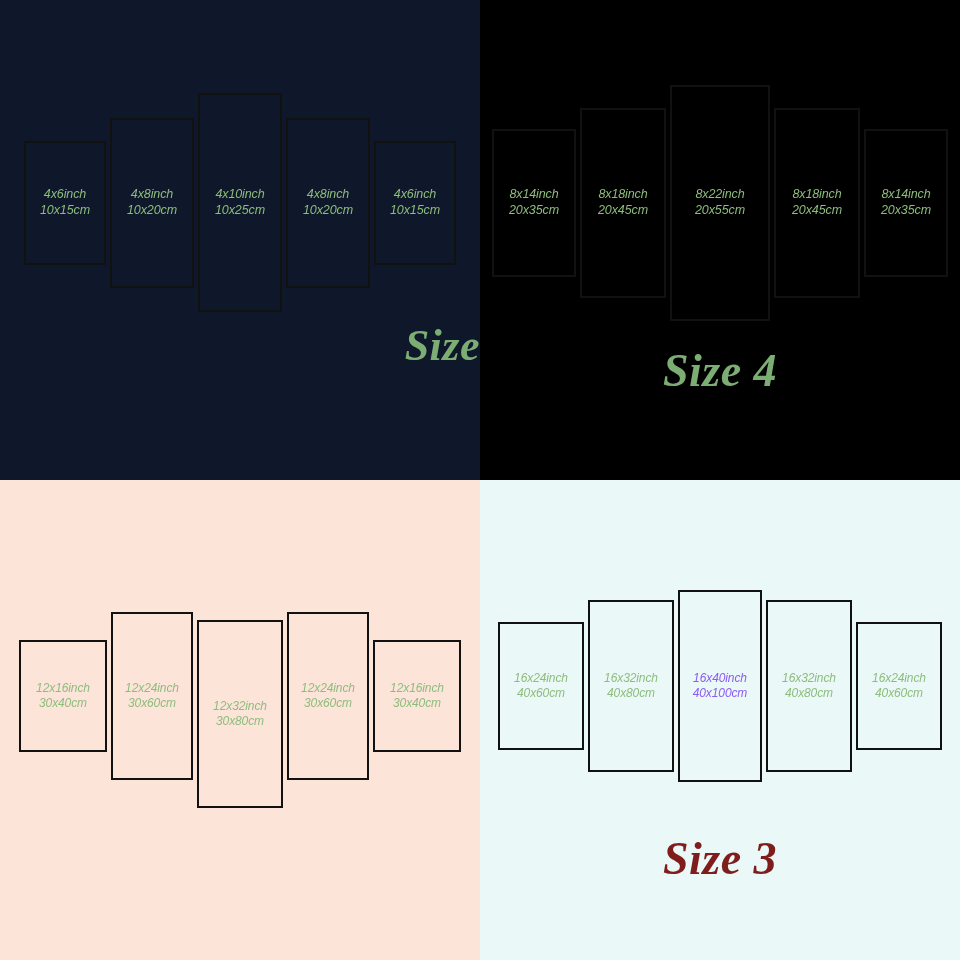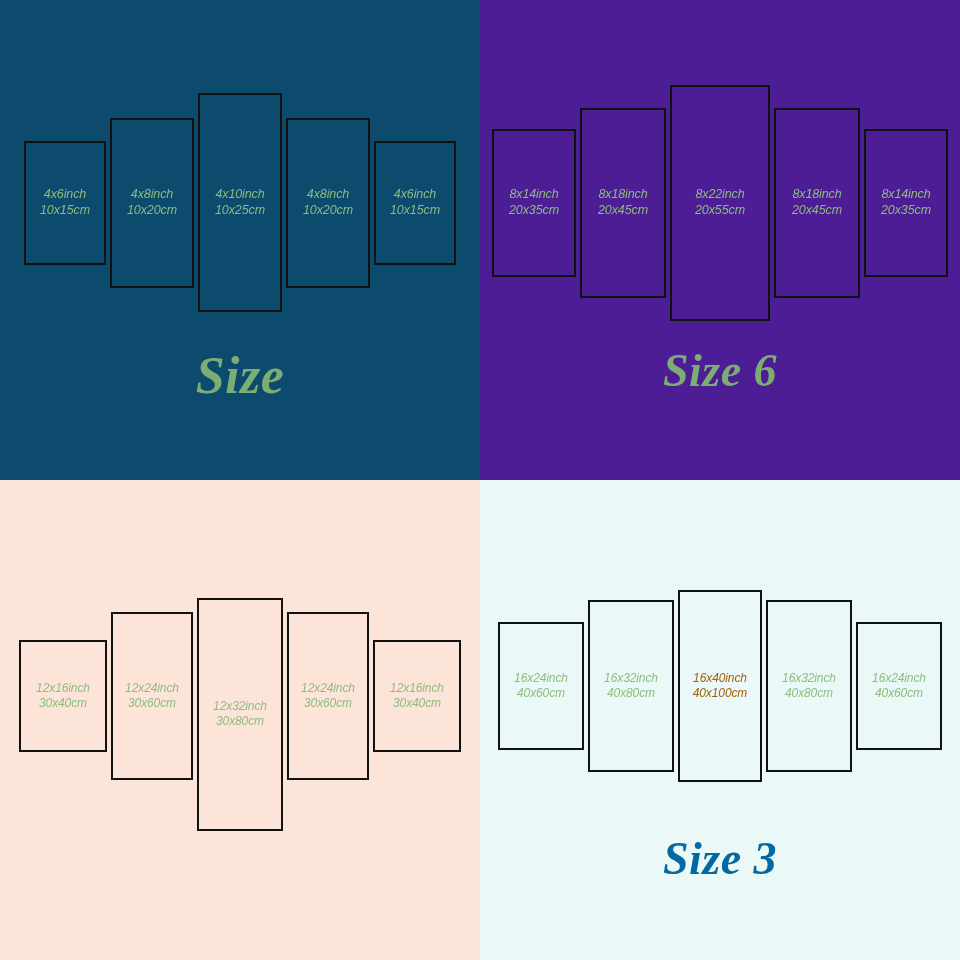--- a/index.html
+++ b/index.html
@@ -111,7 +111,7 @@
 
 <div id="board">
 
-  <section class="quadrant q-tl" style="background: #0c4a6e;">
+  <section class="quadrant q-tl" style="background: #0f172a;">
     <div class="cluster" style="gap: 4px;">
       <div class="panel" style="width: 82px; height: 124px; border-color: rgb(17, 17, 17);">
         <span class="panel-label" style="color: rgb(141, 189, 125);">

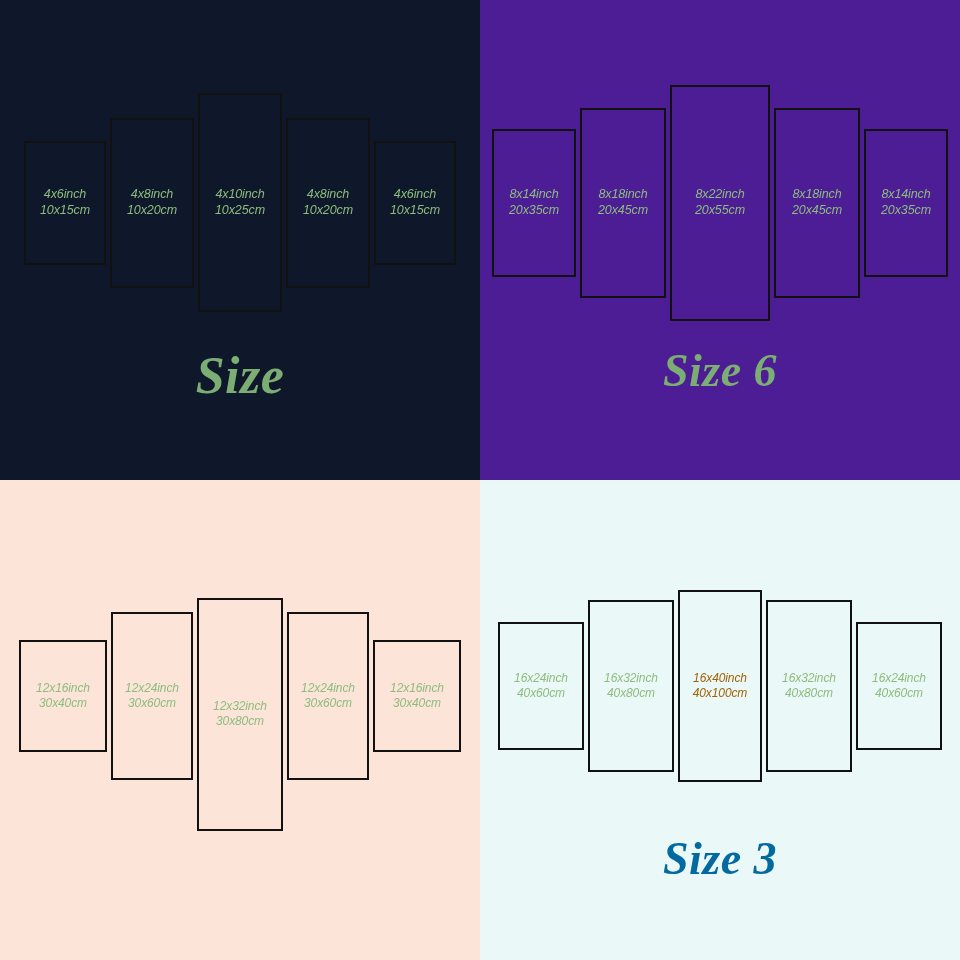--- a/index.html
+++ b/index.html
@@ -147,7 +147,7 @@
     <div class="q-title" style="color: rgb(124, 174, 116);">Size</div>
   </section>
 
-  <section class="quadrant q-tr" style="background: #4c1d95;">
+  <section class="quadrant q-tr" style="background: #000000;">
     <div class="cluster" style="gap: 4px;">
       <div class="panel" style="width: 84px; height: 148px; border-color: rgb(17, 17, 17);">
         <span class="panel-label" style="color: rgb(141, 189, 125);">

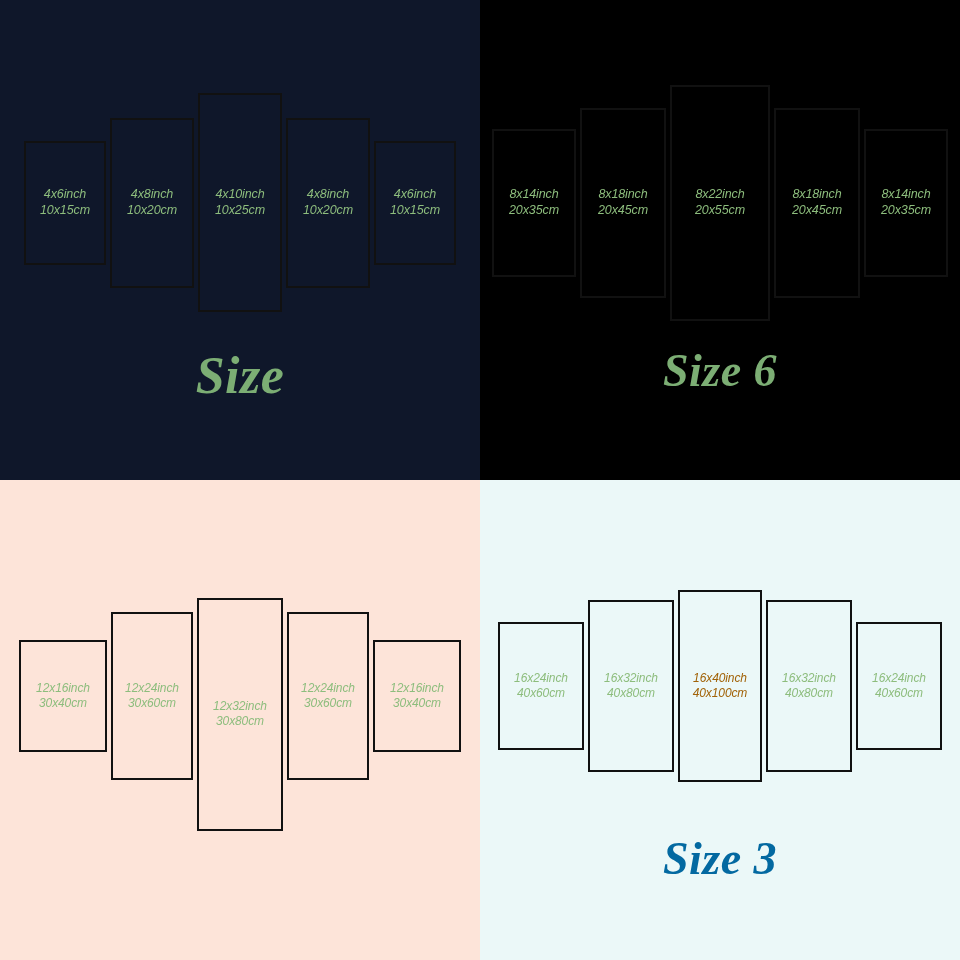--- a/index.html
+++ b/index.html
@@ -86,7 +86,7 @@
   .q-tl { background: #f4fce4; }
   .q-tl .cluster { top: 90px; height: 225px; }
   .q-tl .panel-label { font-size: 12.5px; }
-  .q-tl .q-title { top: 346px; font-size: 52px; }
+  .q-tl .q-title { top: 320px; font-size: 44px; text-align: right; }
 
   
   .q-tr { background: #fce8f4; }

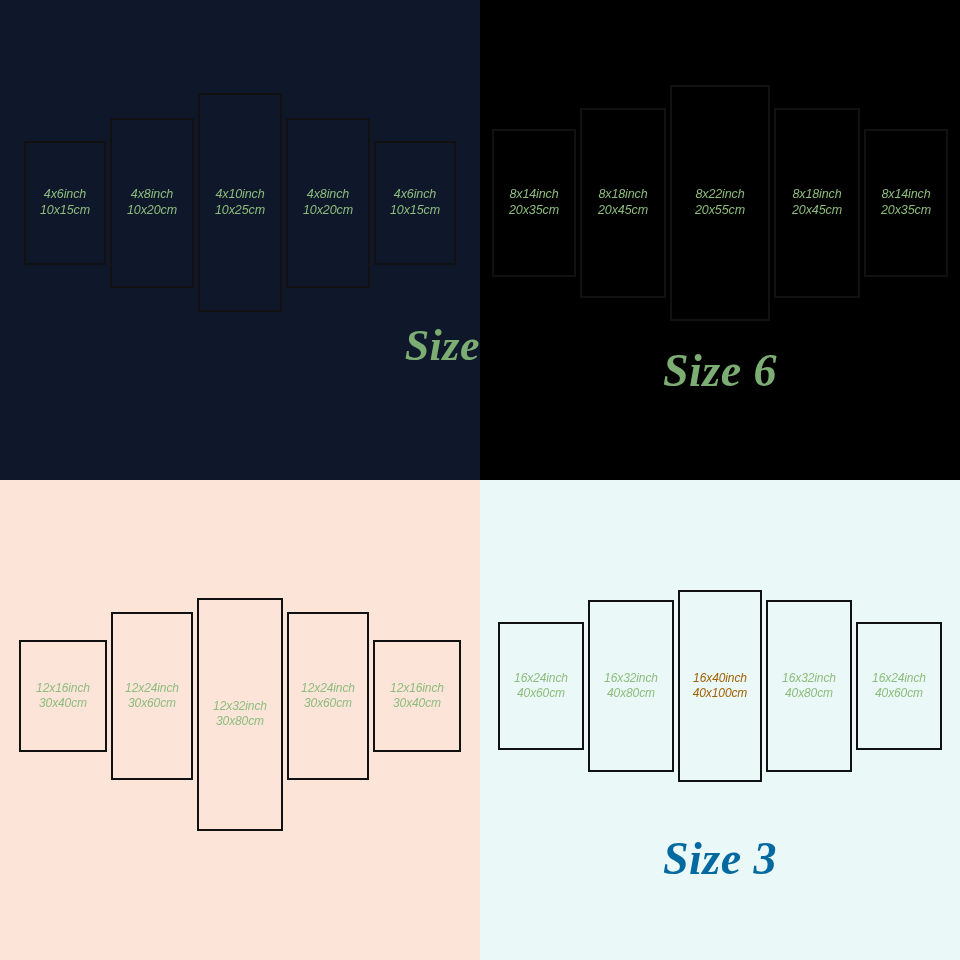--- a/index.html
+++ b/index.html
@@ -180,7 +180,7 @@
         </span>
       </div>
     </div>
-    <div class="q-title" style="color: rgb(124, 174, 116);">Size 6</div>
+    <div class="q-title" style="color: rgb(124, 174, 116);">Size 4</div>
   </section>
 
   <section class="quadrant q-bl" style="background: rgb(253, 228, 217);">

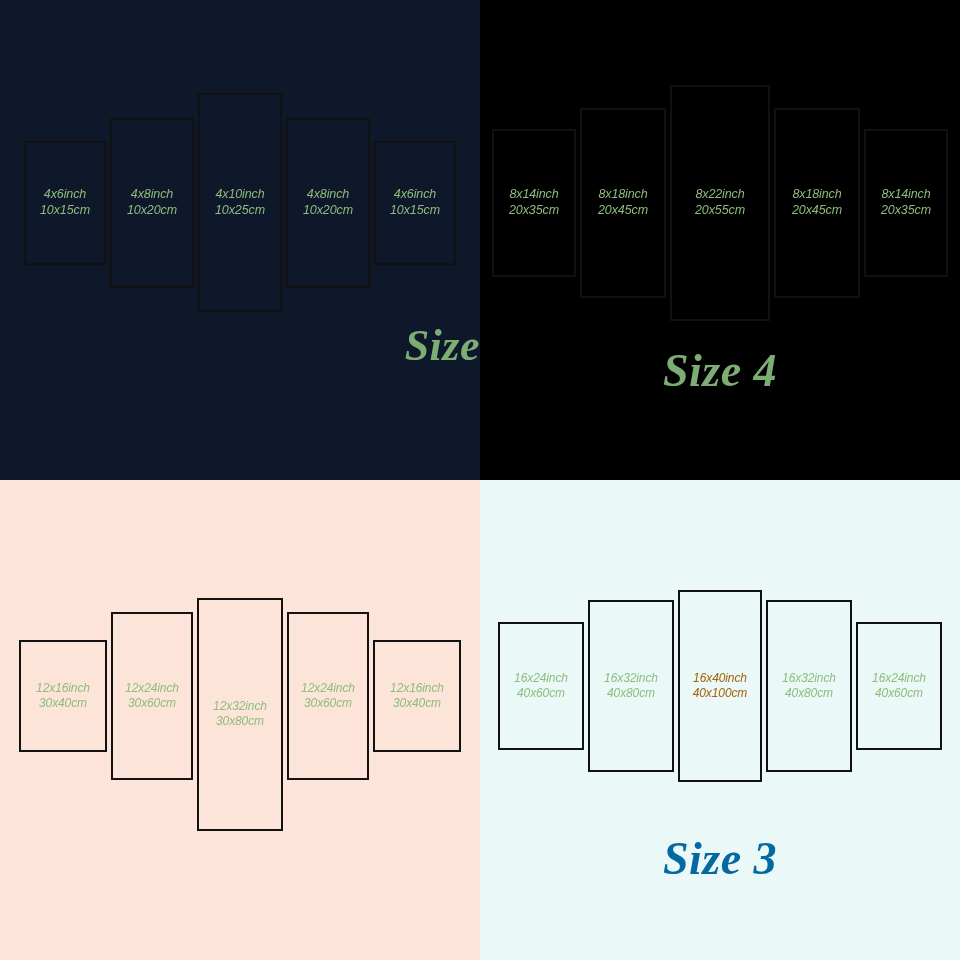--- a/index.html
+++ b/index.html
@@ -233,7 +233,7 @@
         </span>
       </div>
       <div class="panel" style="width: 84px; height: 192px; border-color: rgb(17, 17, 17);">
-        <span class="panel-label" style="color: #a16207;">
+        <span class="panel-label" style="color: #8b5cf6;">
           <span class="line1">16x40inch</span>
           <span class="line2">40x100cm</span>
         </span>

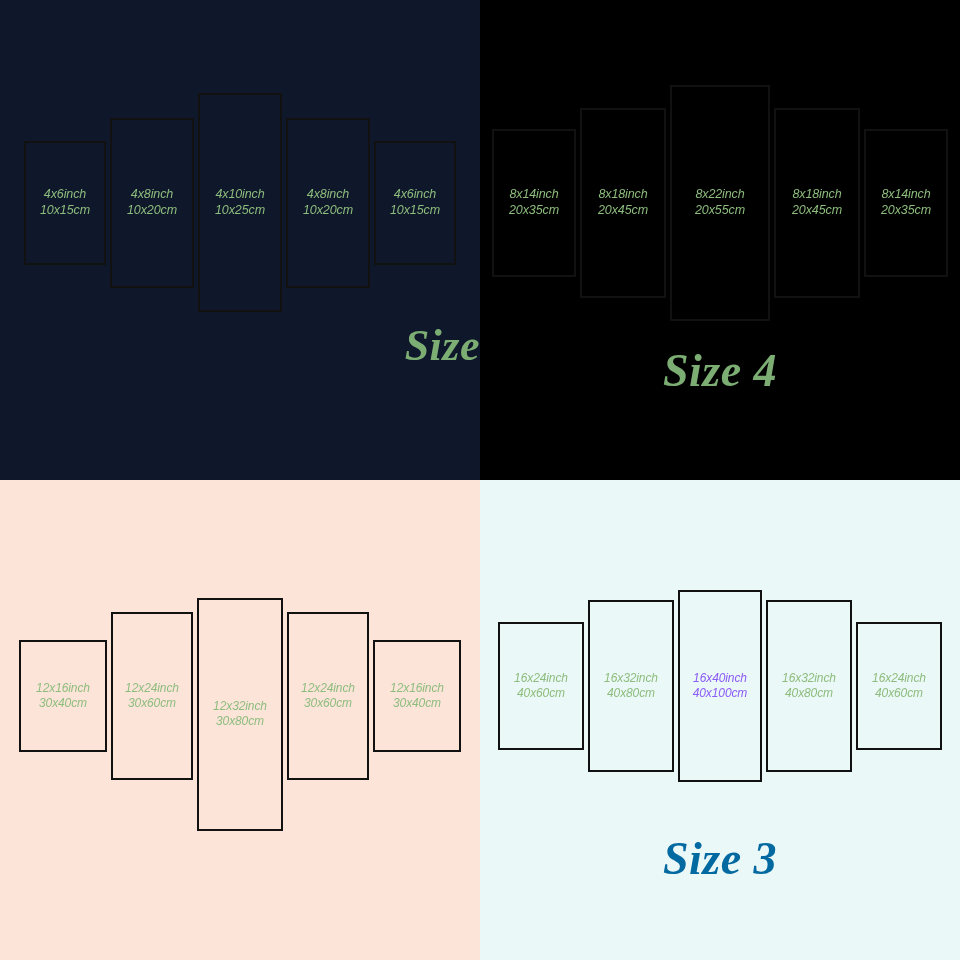--- a/index.html
+++ b/index.html
@@ -197,7 +197,7 @@
           <span class="line2">30x60cm</span>
         </span>
       </div>
-      <div class="panel" style="width: 86px; height: 233px; border-color: rgb(17, 17, 17); margin-top: 36px;">
+      <div class="panel" style="width: 86px; height: 188px; border-color: rgb(17, 17, 17); margin-top: 36px;">
         <span class="panel-label" style="color: rgb(141, 189, 125);">
           <span class="line1">12x32inch</span>
           <span class="line2">30x80cm</span>

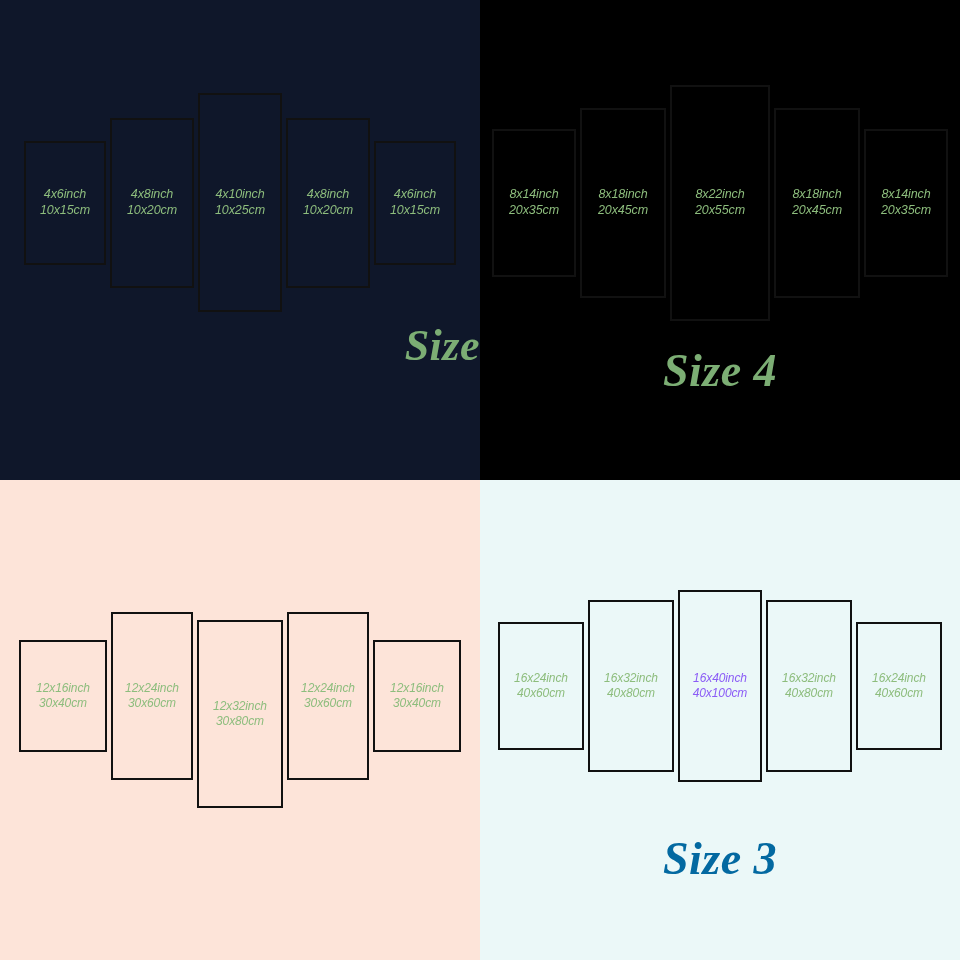--- a/index.html
+++ b/index.html
@@ -251,7 +251,7 @@
         </span>
       </div>
     </div>
-    <div class="q-title" style="color: #0369a1;">Size 3</div>
+    <div class="q-title" style="color: #7f1d1d;">Size 3</div>
   </section>
 
 </div>

